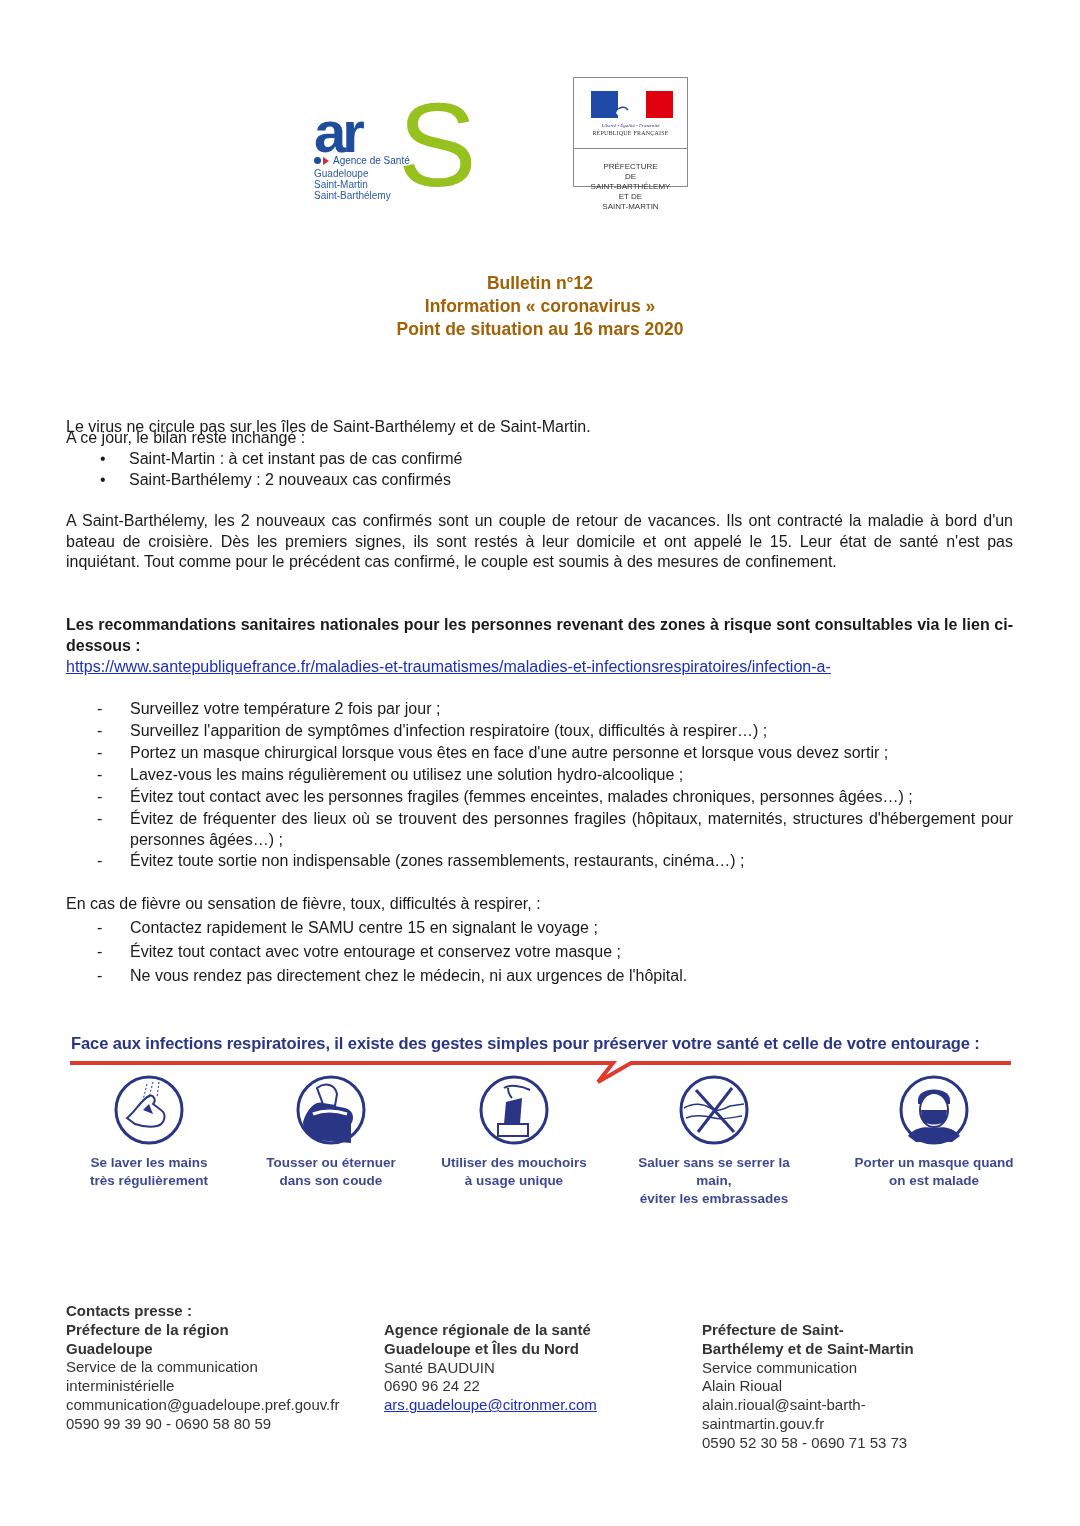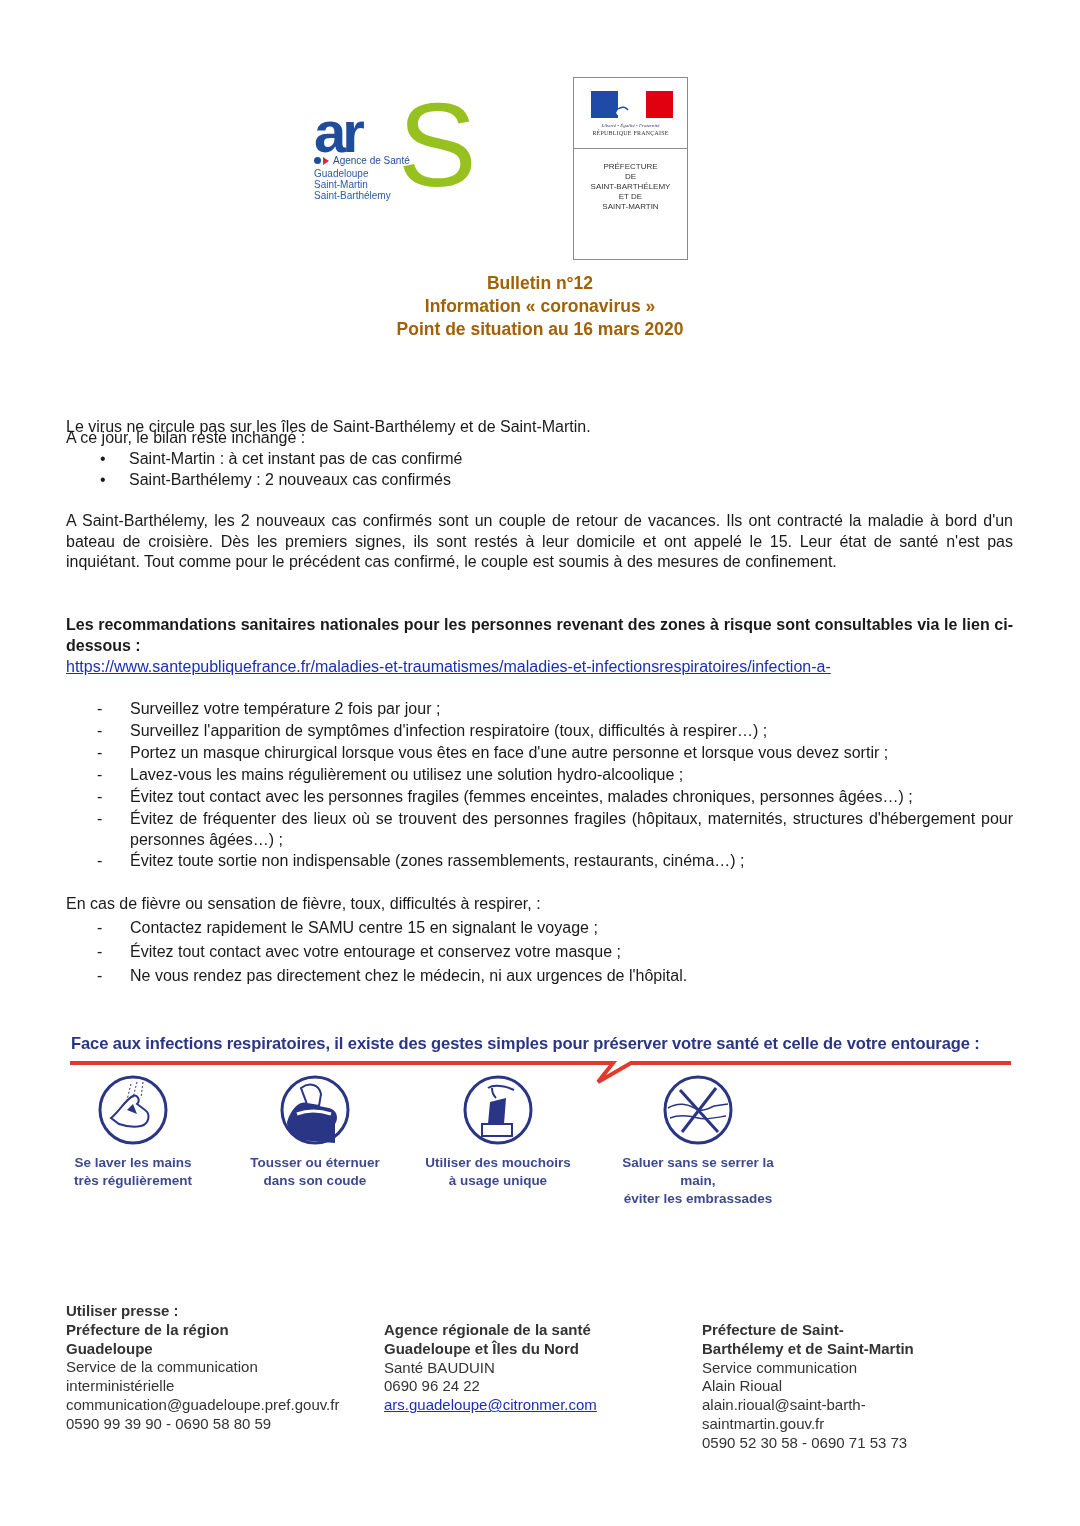--- a/index.html
+++ b/index.html
@@ -17,7 +17,7 @@
   .ars-region { position:absolute; left:4px; top:68px; font-size:10px; line-height:11px; color:#2d5aa8; }
 
   
-  #pref-logo { left:573px; top:77px; width:115px; height:183px; border:1px solid #8a8a8a; box-sizing:border-box; }
+  #pref-logo { left:573px; top:77px; width:115px; height:110px; border:1px solid #8a8a8a; box-sizing:border-box; }
   .flag { position:absolute; left:17px; top:13px; width:82px; height:27px; display:flex; }
   .flag div { flex:1; }
   .motto { position:absolute; left:0; width:100%; top:45px; font-size:5px; font-style:italic; color:#3a3a7a; text-align:center; font-family:"Liberation Serif", serif; }

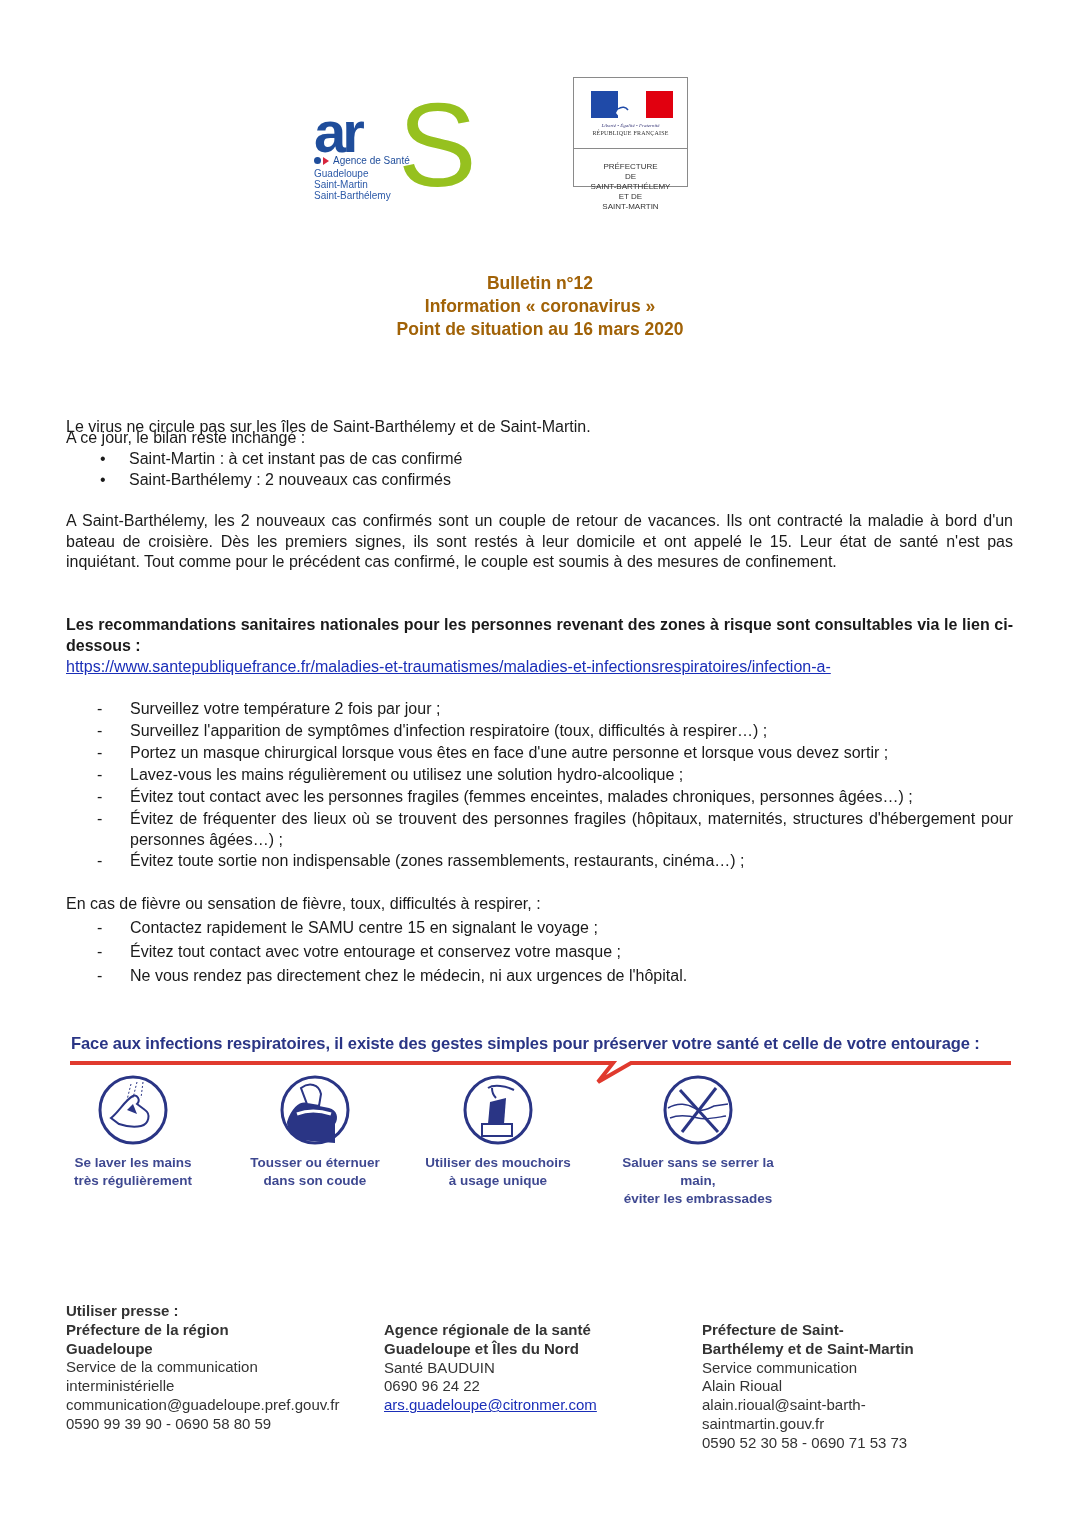--- a/index.html
+++ b/index.html
@@ -45,7 +45,7 @@
   #info { left:68px; top:1030px; width:945px; height:160px; }
   .info-title { position:absolute; left:3px; top:4px; font-size:16.5px; font-weight:bold; color:#2a3585; white-space:nowrap; letter-spacing:-0.1px; }
   .info-line { position:absolute; left:0; top:30px; width:945px; height:8px; }
-  .icons { position:absolute; left:0; top:44px; width:945px; height:120px; }
+  .icons { position:absolute; left:16px; top:44px; width:945px; height:120px; }
   .icon-col { position:absolute; top:0; width:170px; text-align:center; }
   .icon-col svg { display:block; margin:0 auto; }
   .icon-label { font-size:13.5px; font-weight:bold; color:#2a3585; line-height:18px; margin-top:8px; opacity:0.9; }

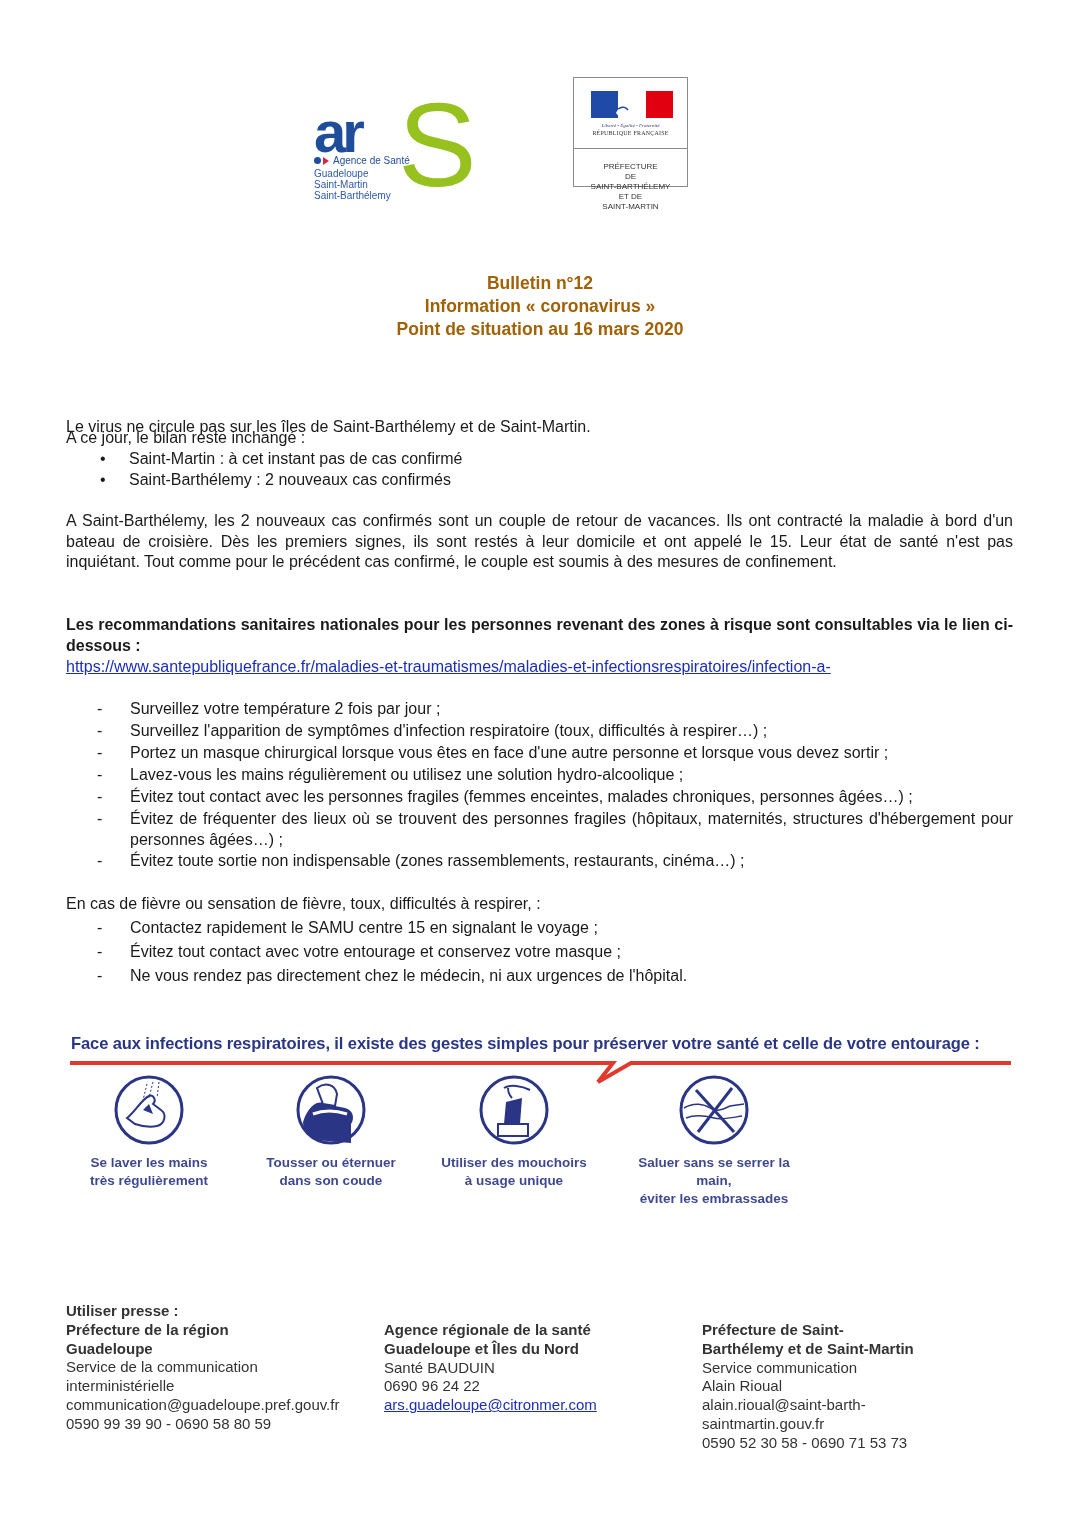--- a/index.html
+++ b/index.html
@@ -194,6 +194,19 @@
         <div>éviter les embrassades</div>
       </div>
     </div>
+    <div class="icon-col" style="left:765px;">
+      <svg width="72" height="72" viewBox="0 0 72 72">
+        <circle cx="36" cy="36" r="33" fill="#fff" stroke="#2a3585" stroke-width="3"></circle>
+        <path d="M20 26 C20 12, 52 12, 52 26 L52 30 L20 30 Z" fill="#2a3585"></path>
+        <ellipse cx="36" cy="36" rx="14" ry="17" fill="#fff" stroke="#2a3585" stroke-width="2"></ellipse>
+        <path d="M23 36 L49 36 L48 46 C44 52, 28 52, 24 46 Z" fill="#2a3585"></path>
+        <path d="M10 62 C16 54, 26 52, 36 54 C46 52, 56 54, 62 62 L54 68 L18 68 Z" fill="#2a3585"></path>
+      </svg>
+      <div class="icon-label">
+        <div>Porter un masque quand</div>
+        <div>on est malade</div>
+      </div>
+    </div>
   </div>
 </div>
 

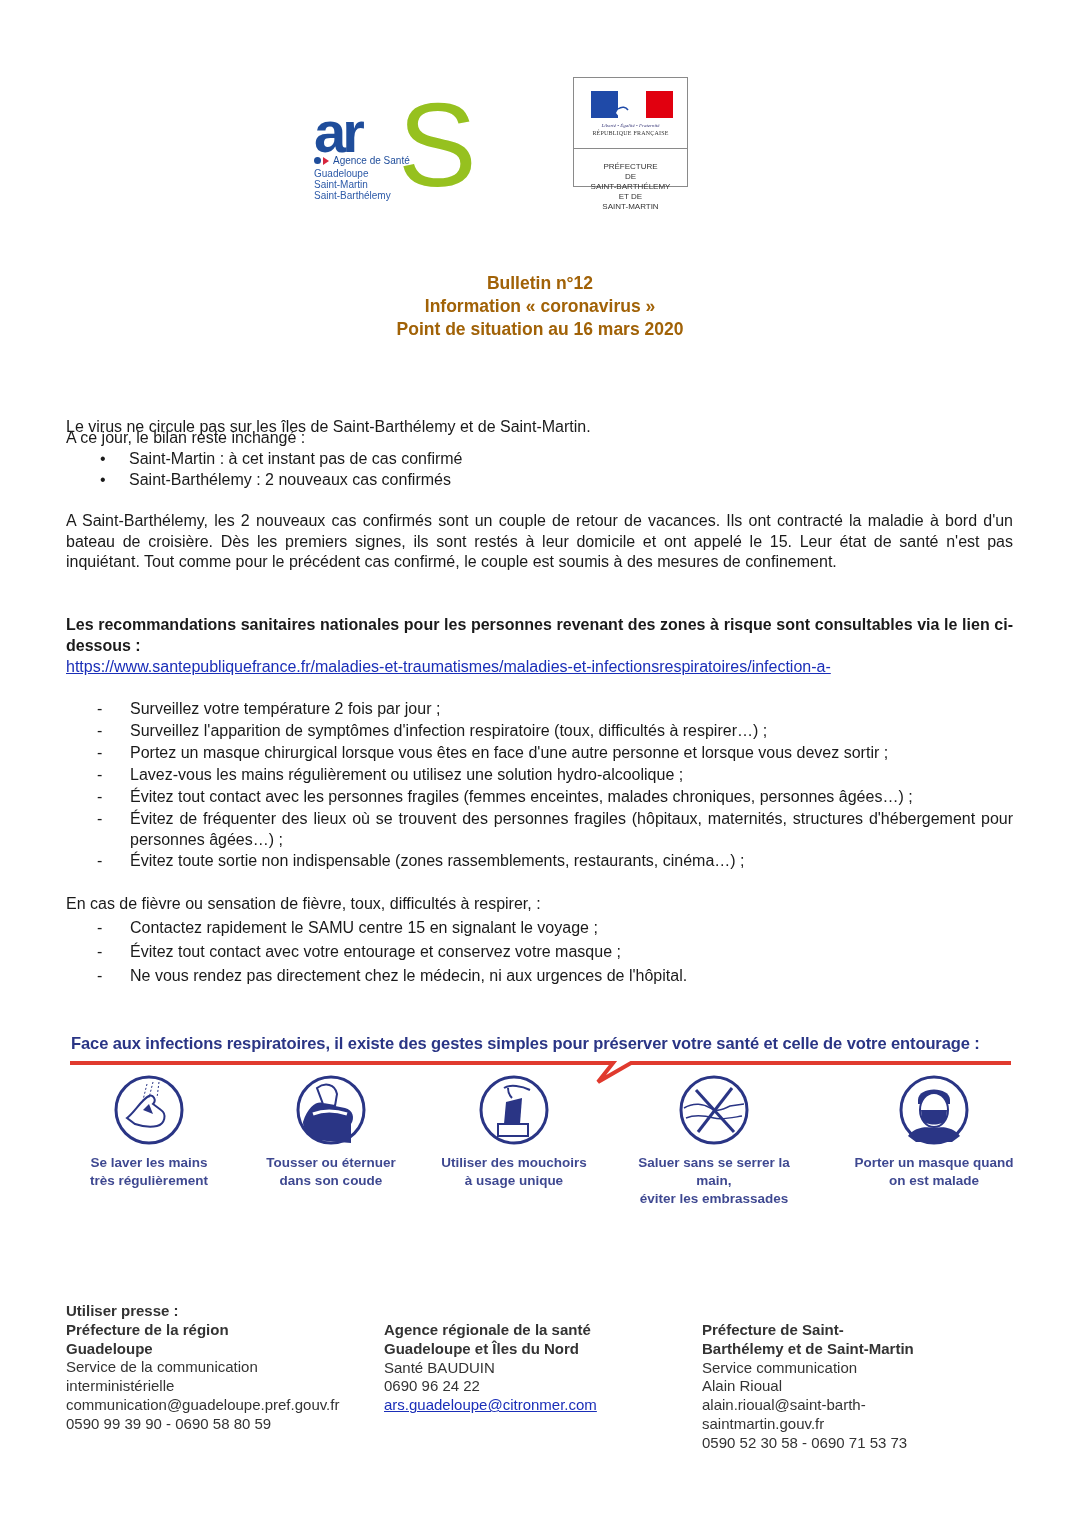--- a/index.html
+++ b/index.html
@@ -211,7 +211,7 @@
 </div>
 
 <div class="contact" style="left:66px;">
-  <div class="b">Utiliser presse :</div>
+  <div class="b">Contacts presse :</div>
   <div class="b">Préfecture de la région</div>
   <div class="b">Guadeloupe</div>
   <div>Service de la communication</div>

